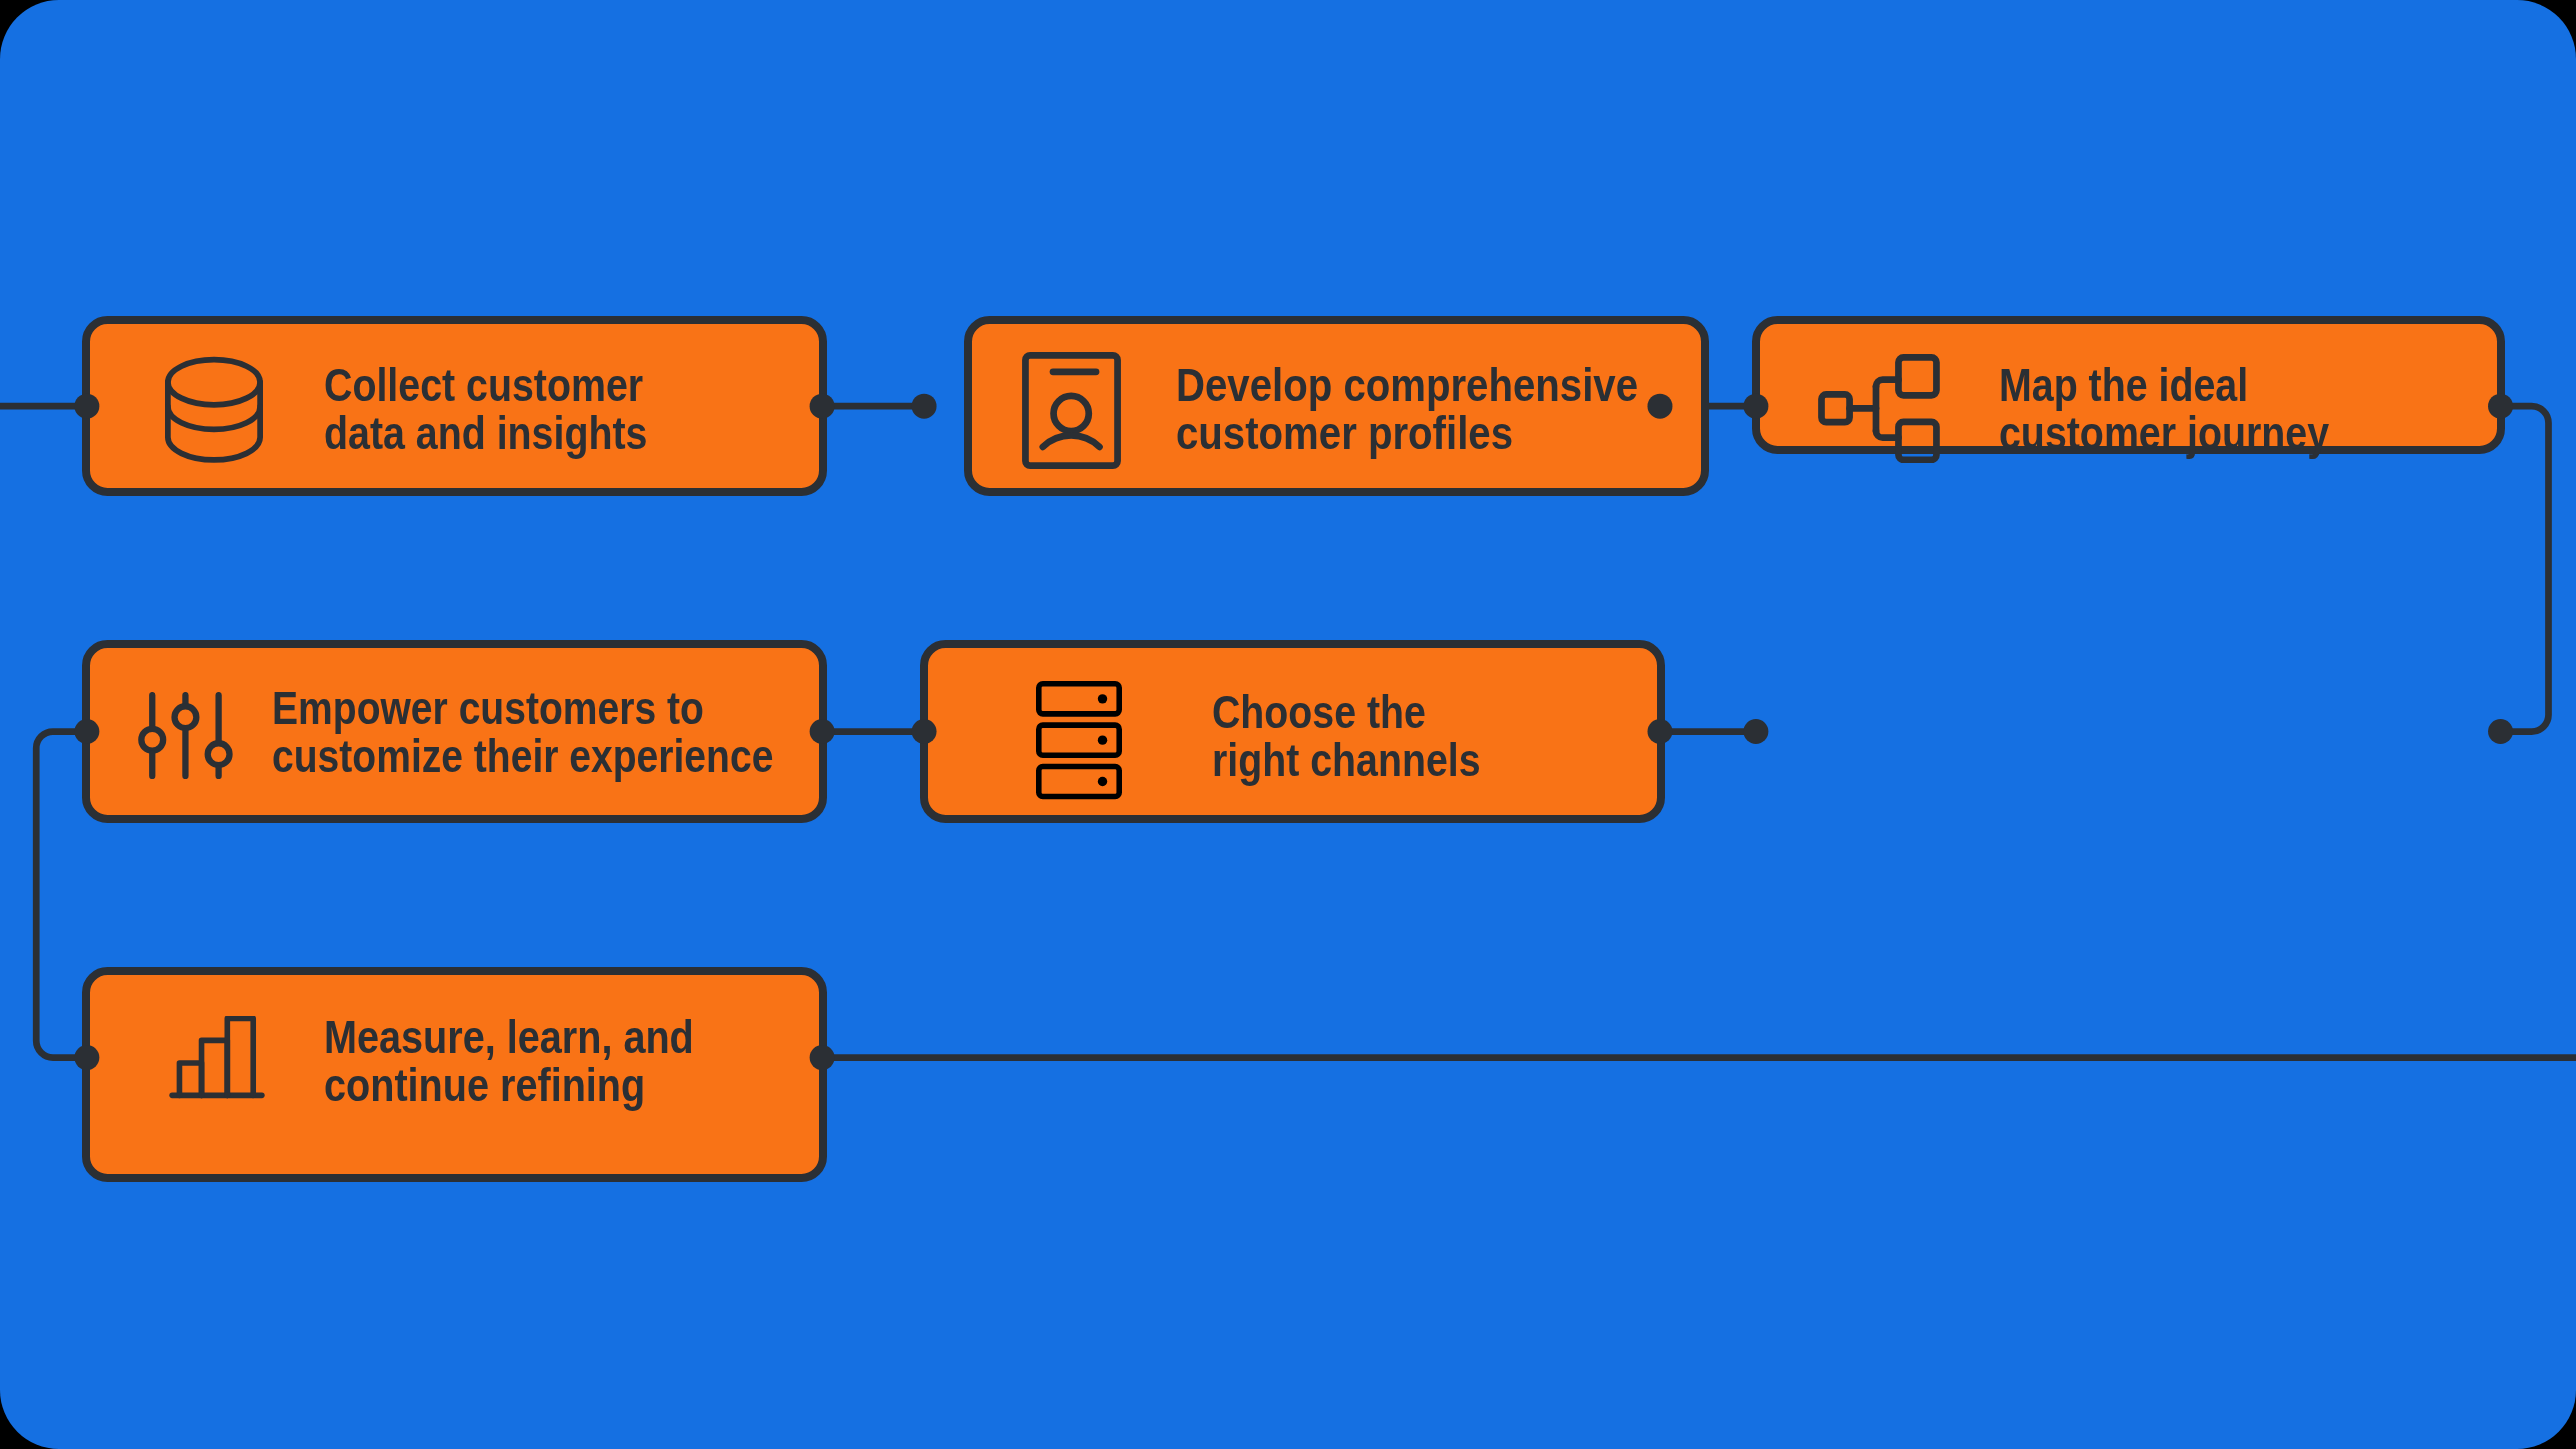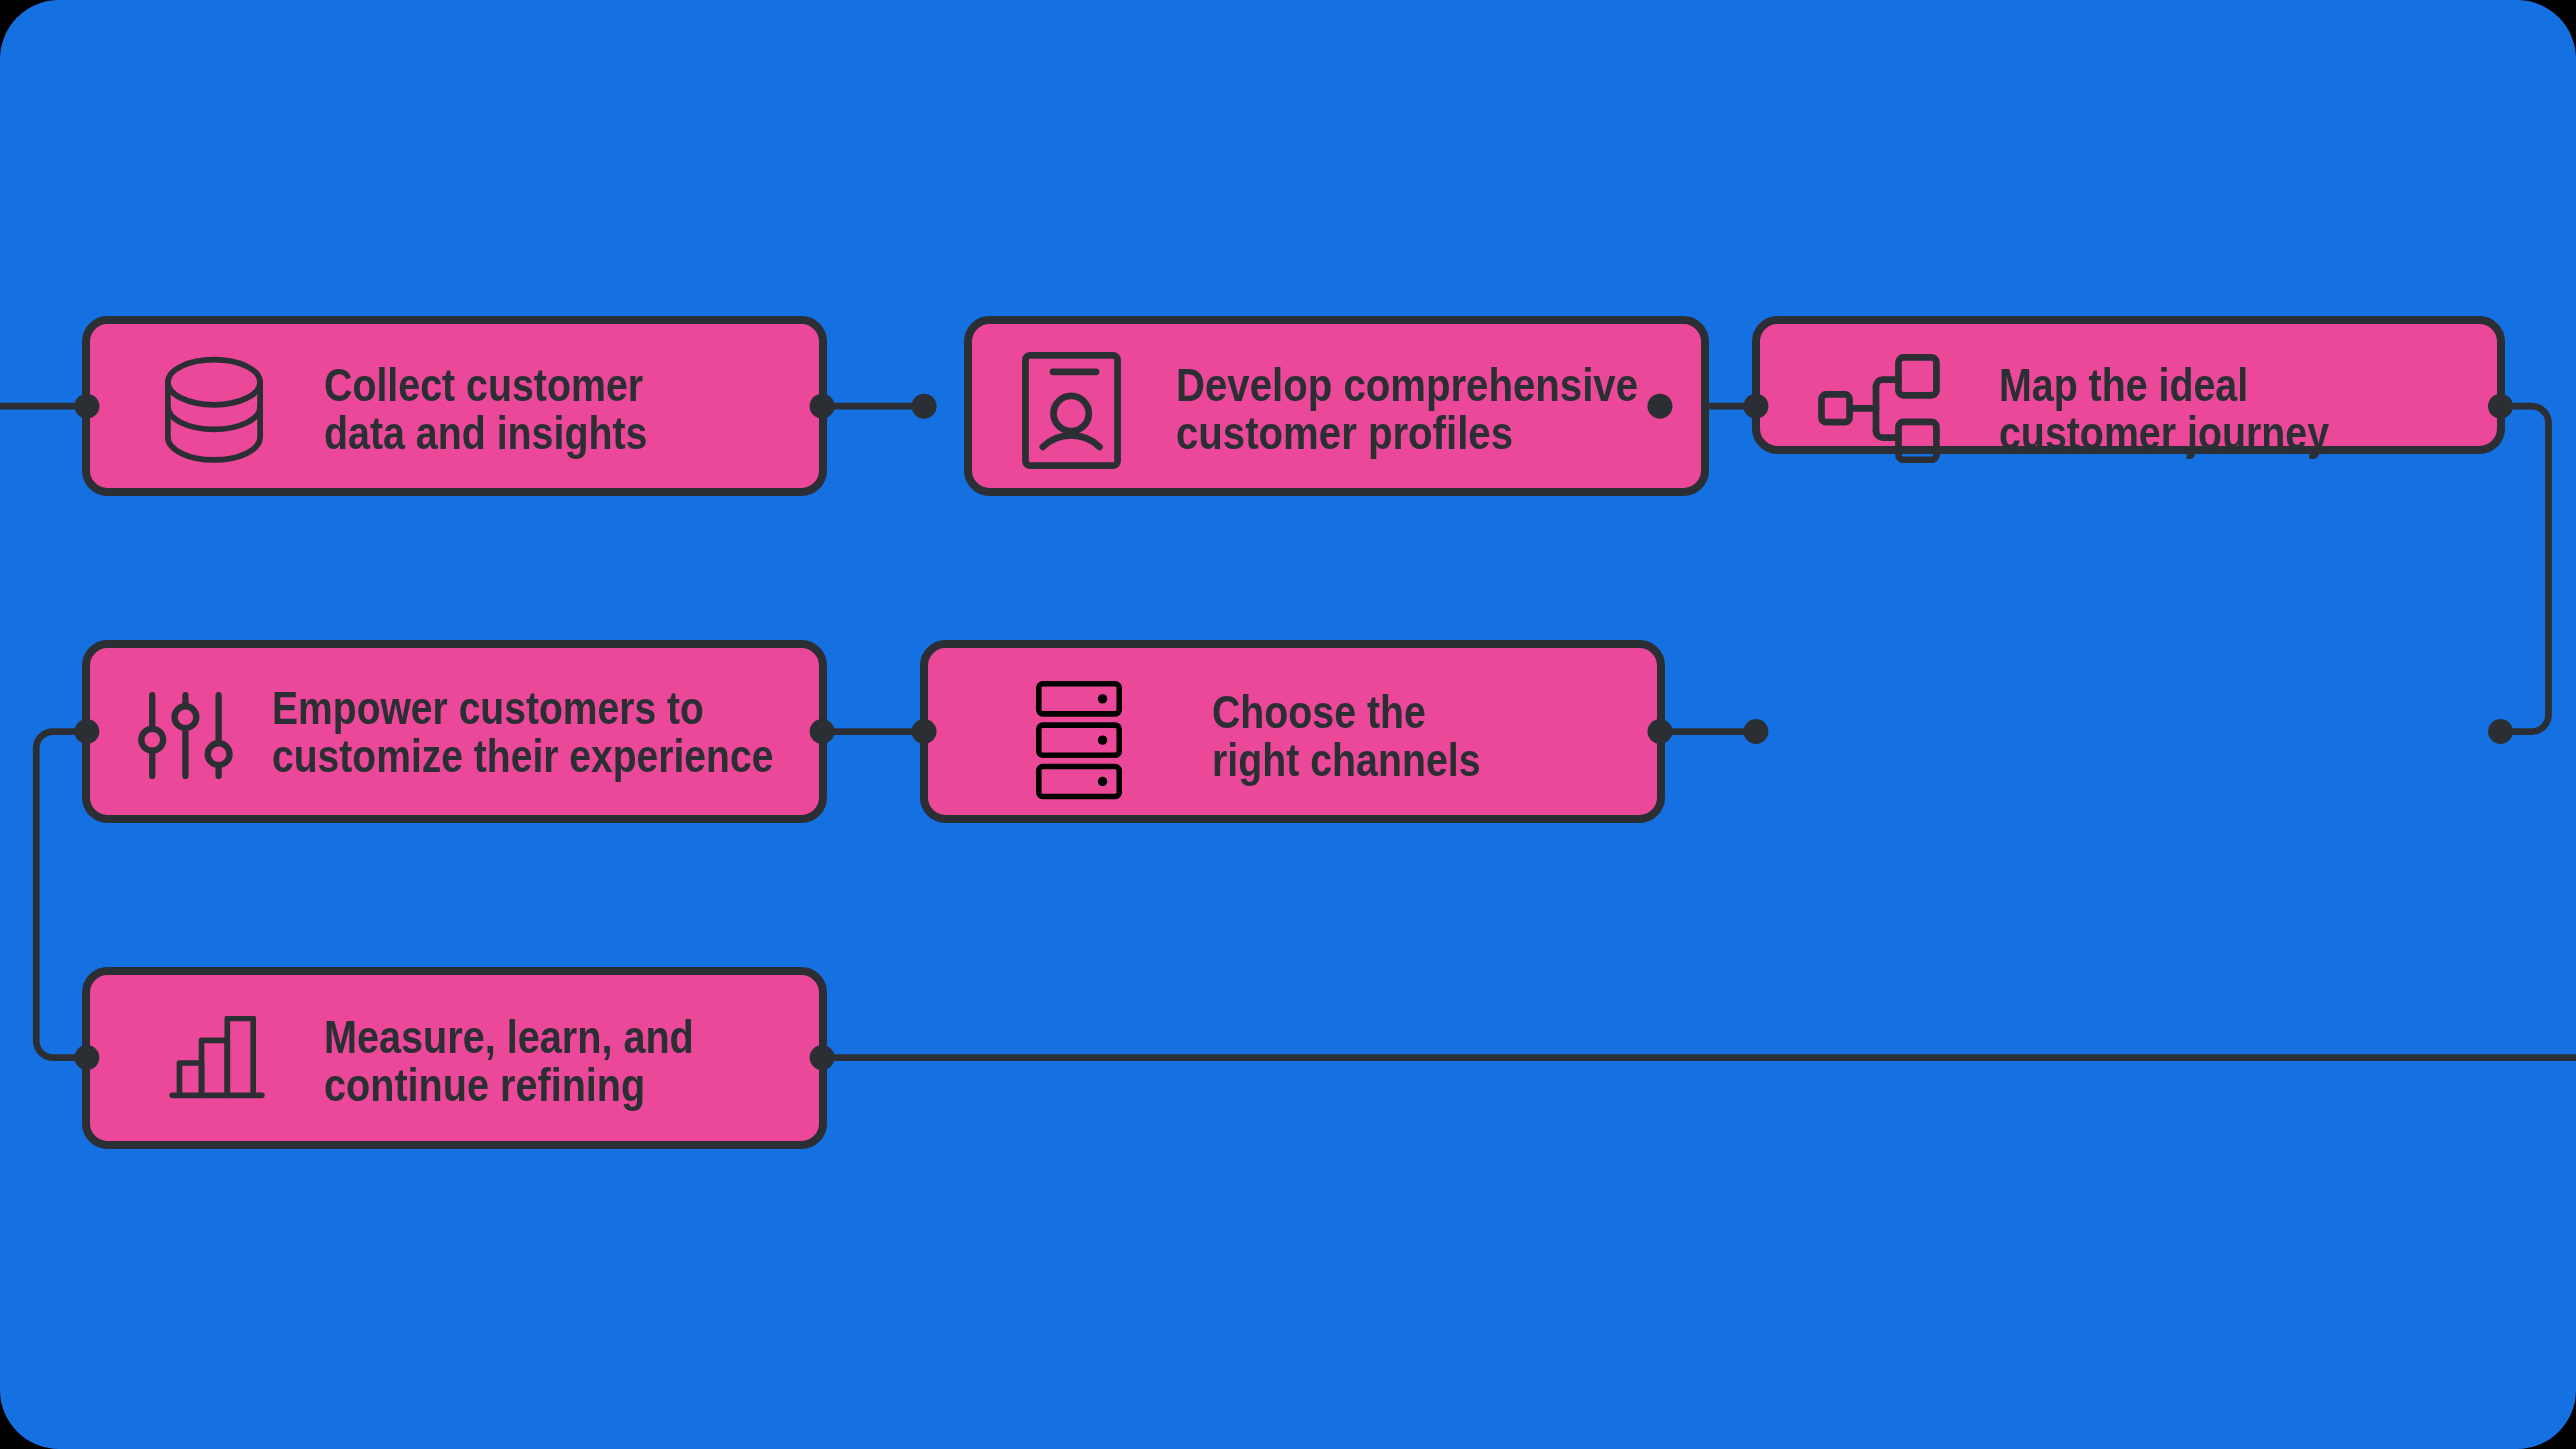--- a/index.html
+++ b/index.html
@@ -8,7 +8,7 @@
   #stage{position:relative;width:2576px;height:1449px;}
   #bg{position:absolute;left:0;top:0;width:2576px;height:1449px;background:#1570E2;border-radius:59px;}
   #wires,#dots{position:absolute;left:0;top:0;width:2576px;height:1449px;}
-  .node{position:absolute;background:#ec4899;border:8.7px solid #2B2F34;border-radius:25.5px;}
+  .node{position:absolute;background:#f97316;border:8.7px solid #2B2F34;border-radius:25.5px;}
   .ico{position:absolute;}
   .label{position:absolute;font-family:"Liberation Sans",sans-serif;font-weight:700;color:#2B2F34;
          font-size:46px;line-height:48px;white-space:pre;

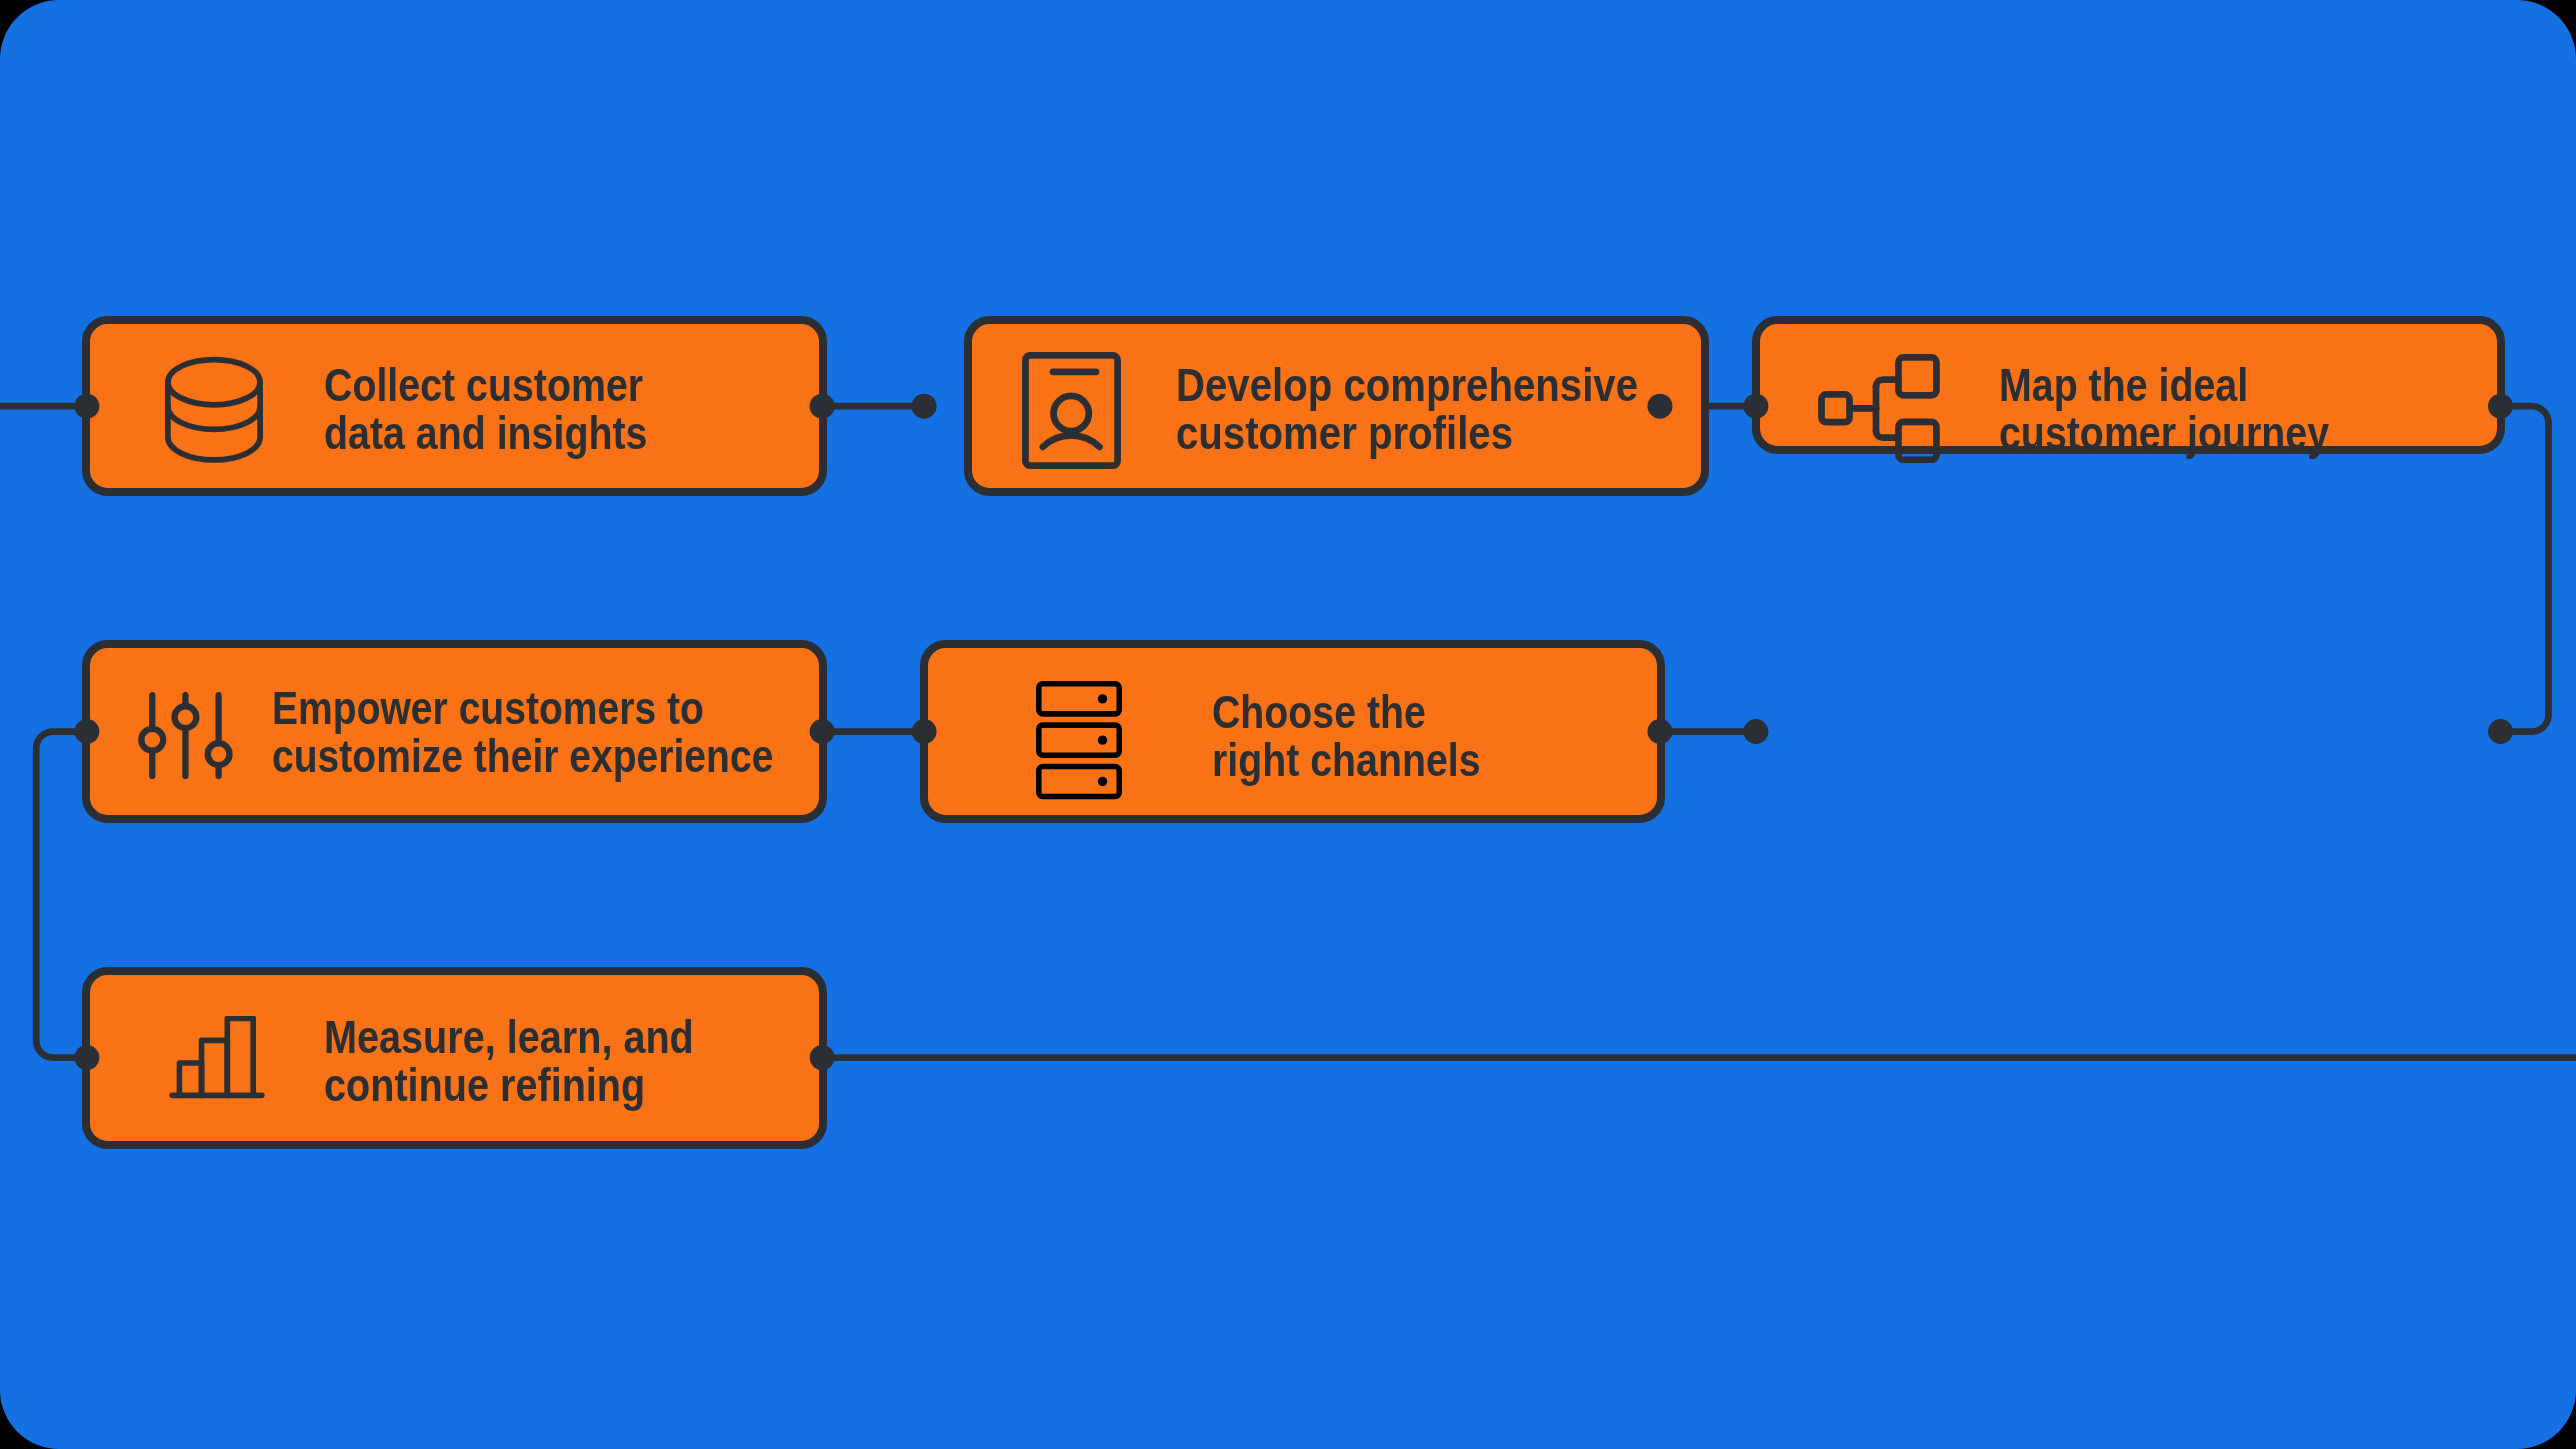--- a/index.html
+++ b/index.html
@@ -103,7 +103,7 @@
   </div>
 
 
-  <div class="node" style="left:82px;top:967px;width:745px;height:182px;">
+  <div class="node" style="left:82px;top:967px;width:745px;height:215px;">
     <span class="ico" style="left:79px;top:41px;width:96px;height:83px;">
       <svg viewBox="0 0 143 124" width="96" height="83" fill="none" stroke="#2B2F34" stroke-width="8.4" stroke-linecap="round" stroke-linejoin="round">
         <line x1="4.5" y1="118.5" x2="138.5" y2="118.5"></line>

